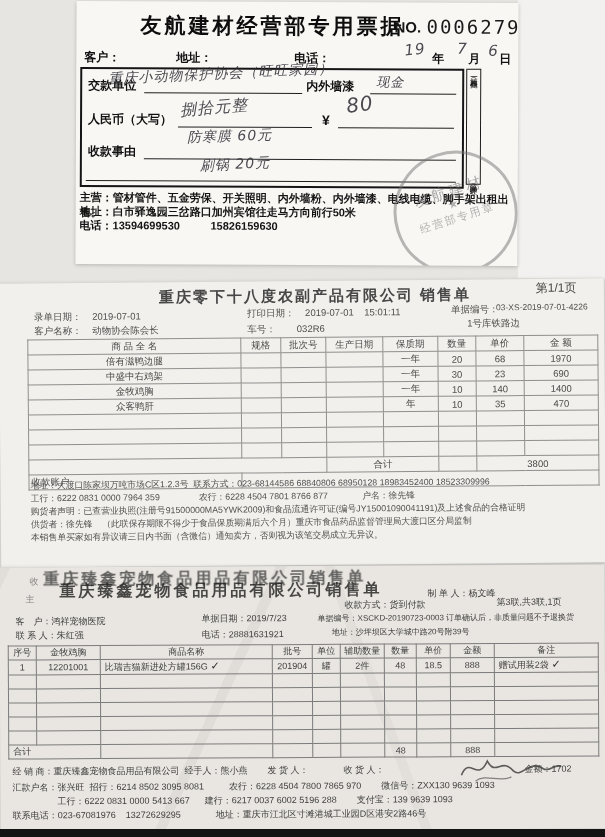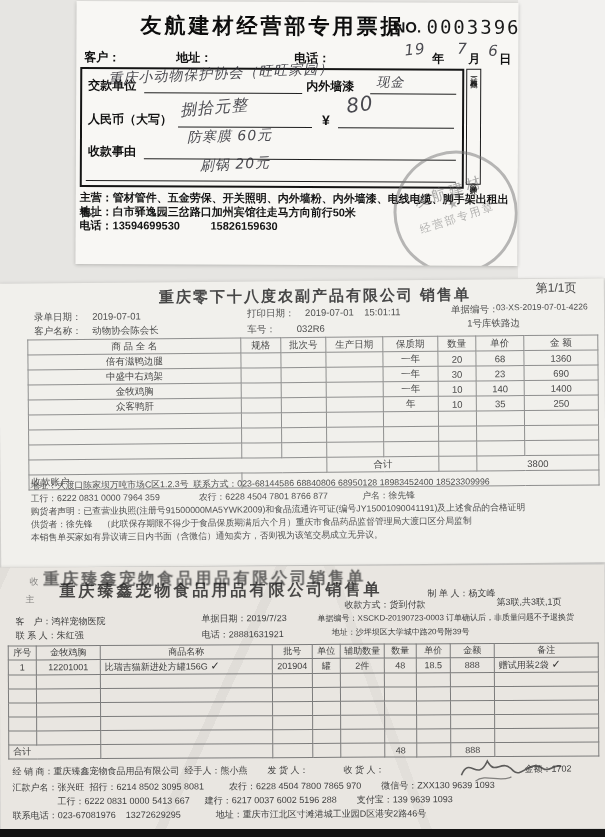--- a/index.html
+++ b/index.html
@@ -69,7 +69,7 @@
 <div class="receipt r-top">
   <span class="abs t-title" style="left:64px;top:10px;">友航建材经营部专用票据</span>
   <span class="abs t-no-label" style="left:318px;top:16px;">NO.</span>
-  <span class="abs t-no" style="left:350px;top:13px;">0003396</span>
+  <span class="abs t-no" style="left:350px;top:13px;">0006279</span>
 
   <span class="abs t-lab" style="left:8px;top:48px;">客户：</span>
   <span class="abs t-lab" style="left:100px;top:48px;">地址：</span>

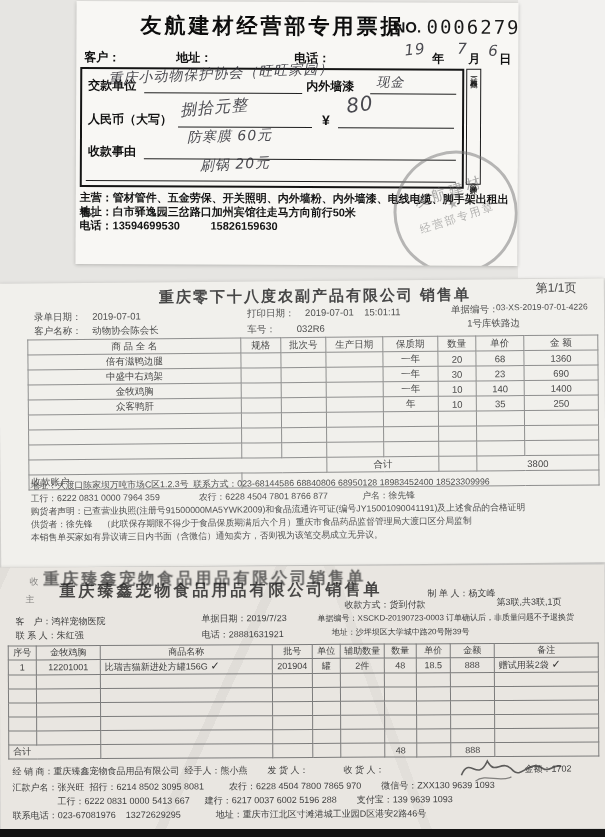--- a/index.html
+++ b/index.html
@@ -162,7 +162,7 @@
       <td>一年</td>
       <td>20</td>
       <td>68</td>
-      <td>1360</td>
+      <td>1970</td>
     </tr>
     <tr>
       <td>中盛中右鸡架</td>

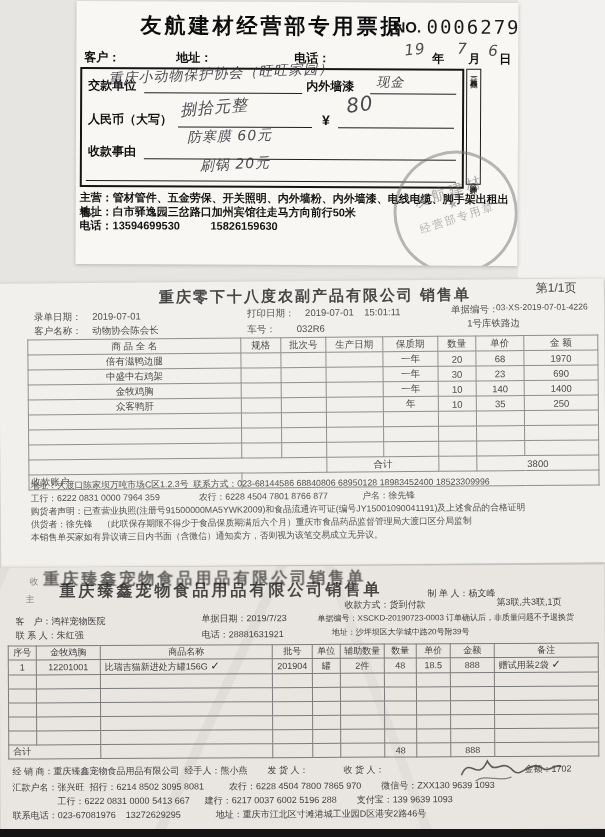--- a/index.html
+++ b/index.html
@@ -192,7 +192,7 @@
       <td>年</td>
       <td>10</td>
       <td>35</td>
-      <td>250</td>
+      <td>470</td>
     </tr>
     <tr>
       <td></td>

